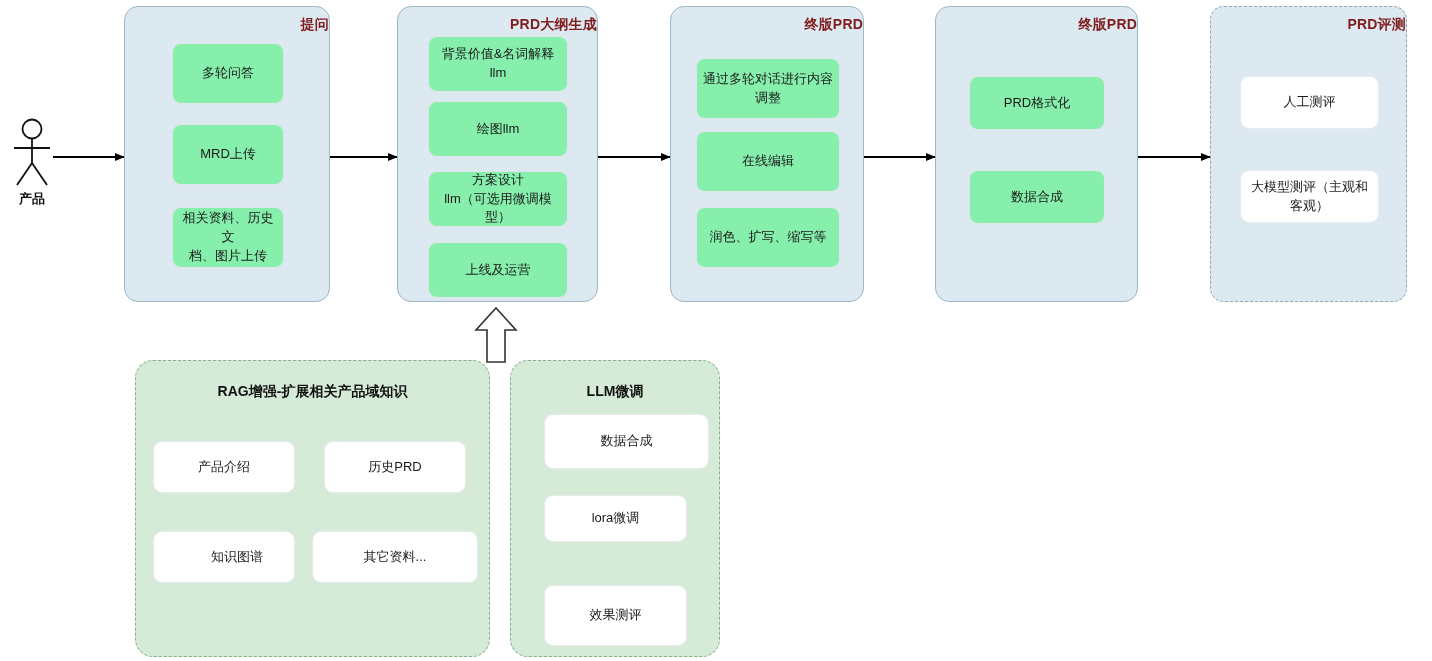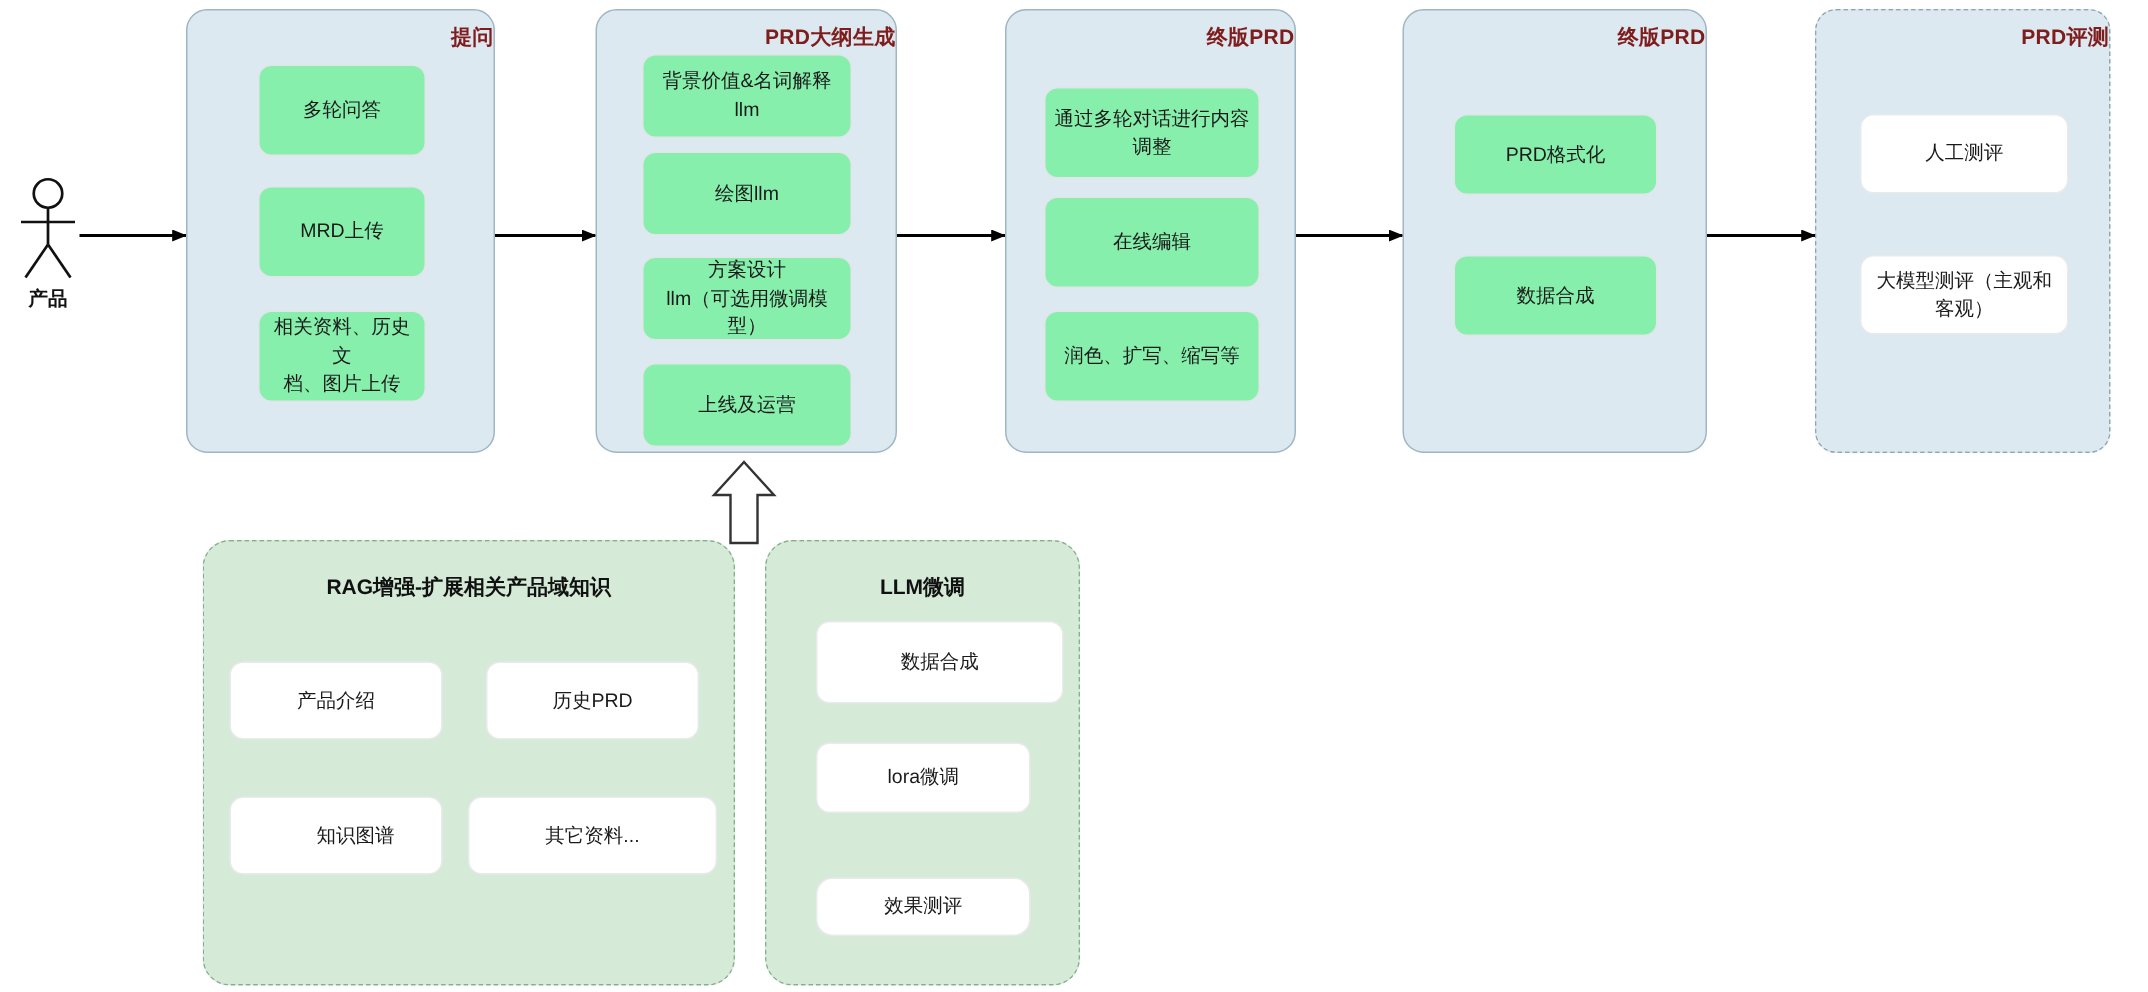--- a/index.html
+++ b/index.html
@@ -200,7 +200,7 @@
     <div class="group-title">LLM微调</div>
     <div class="card plain" style="left:33px; top:53px; width:165px; height:55px;">数据合成</div>
     <div class="card plain" style="left:33px; top:134px; width:143px; height:47px;">lora微调</div>
-    <div class="card plain" style="left:33px; top:224px; width:143px; height:39px;border-radius:11px;">效果测评</div>
+    <div class="card plain" style="left:33px; top:224px; width:143px; height:61px;">效果测评</div>
   </div>
 
 </div>

